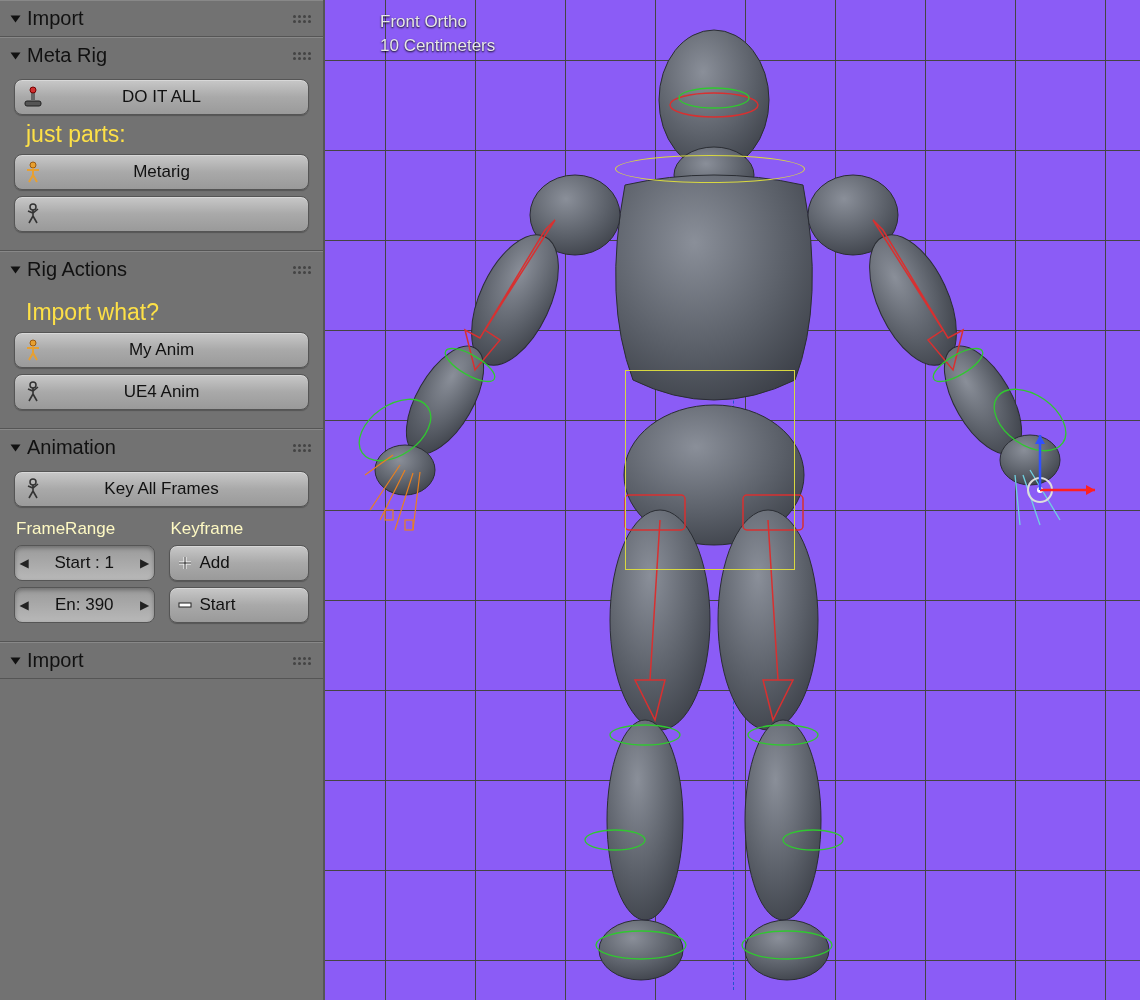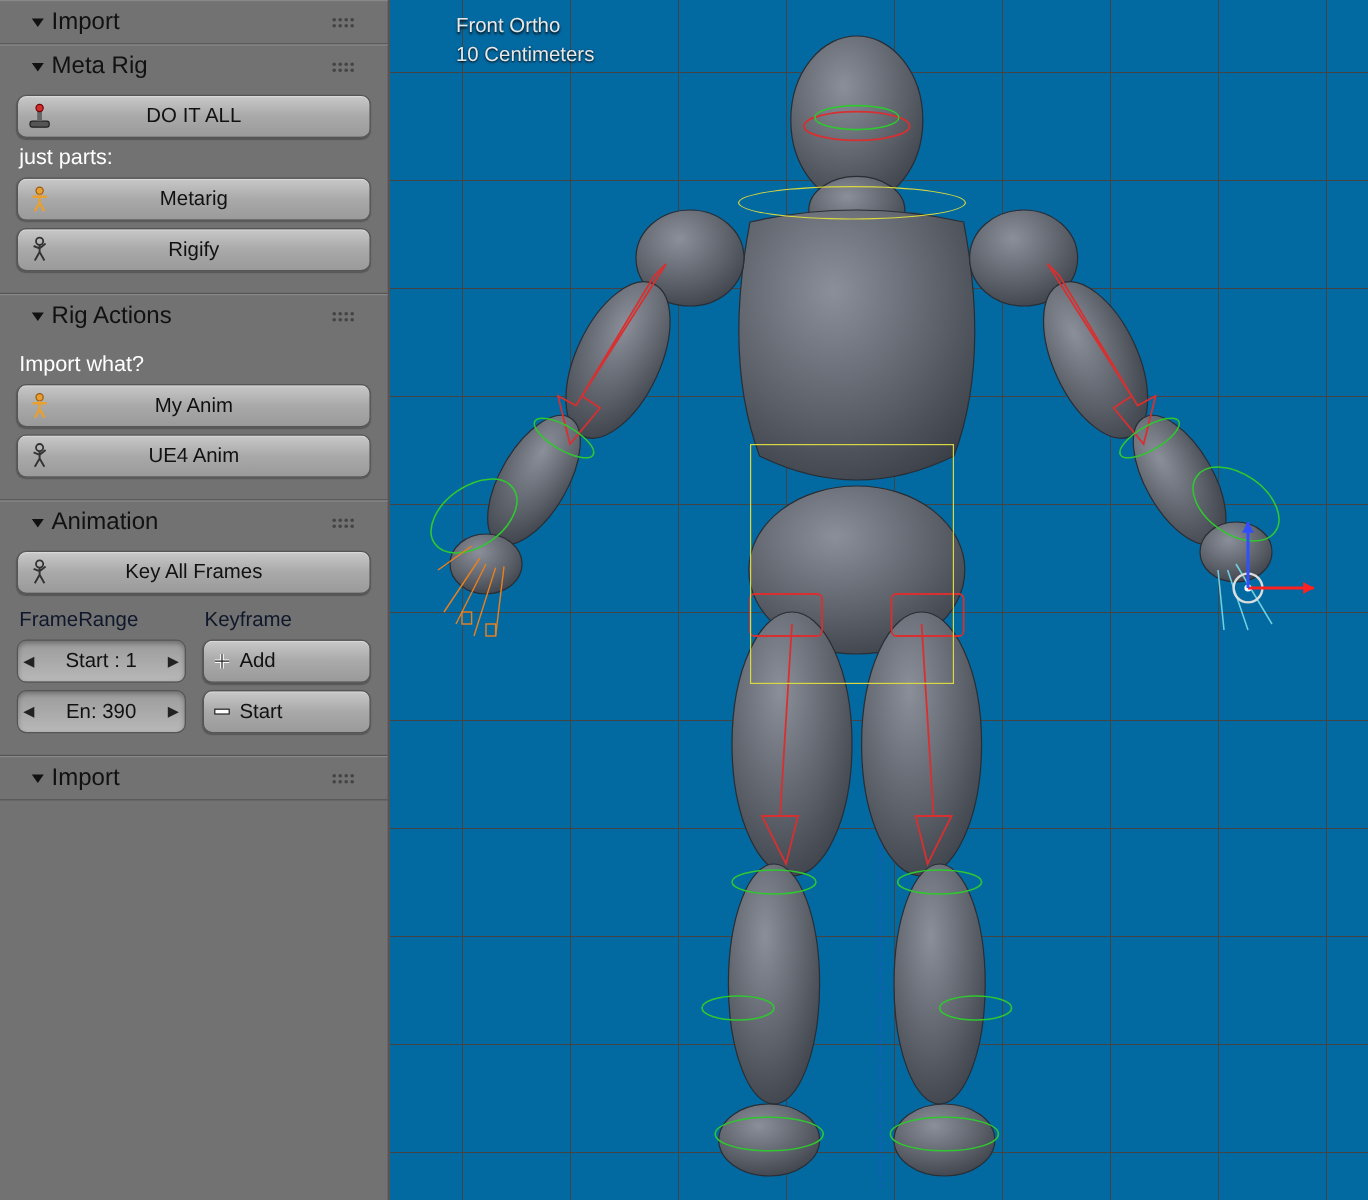--- a/index.html
+++ b/index.html
@@ -7,7 +7,7 @@
 .sidebar { width: 325px; background: #727272; display: flex; flex-direction: column; border-right: 2px solid #555; }
 .viewport { flex: 1; background: #0369a1; position: relative; overflow: hidden; }
 .panel { border-top: 1px solid #888; border-bottom: 1px solid #555; }
-.panel-header { display: flex; align-items: center; padding: 6px 28px; cursor: pointer; }
+.panel-header { display: flex; align-items: center; padding: 6px 12px; cursor: pointer; }
 .panel-header .tri { width: 0; height: 0; border-left: 7px solid #111; border-top: 5px solid transparent; border-bottom: 5px solid transparent; transform: rotate(90deg); margin-right: 8px; }
 .panel-header .title { font-size: 20px; color: #111; flex: 1; }
 .panel-header .grip { display: grid; grid-template-columns: repeat(4,3px); grid-template-rows: repeat(2,3px); gap: 2px; }

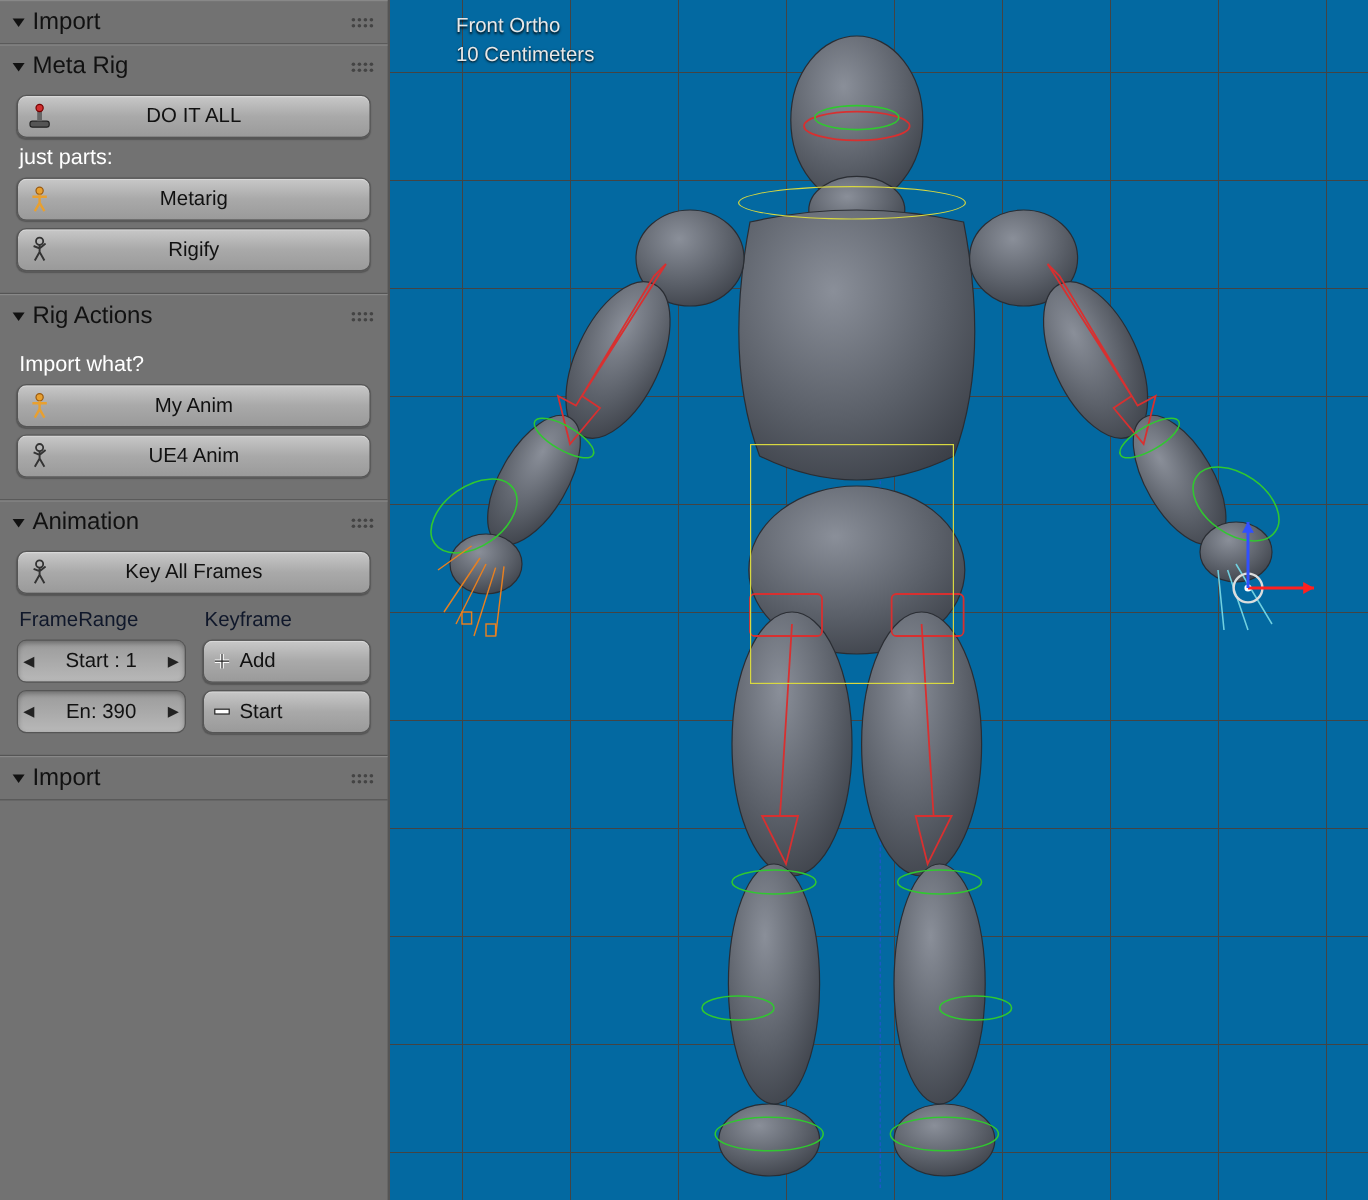--- a/index.html
+++ b/index.html
@@ -5,7 +5,7 @@
 * { box-sizing: border-box; margin: 0; padding: 0; font-family: "Lucida Grande", Arial, sans-serif; }
 body { width: 1140px; height: 1000px; background: #727272; display: flex; overflow: hidden; }
 .sidebar { width: 325px; background: #727272; display: flex; flex-direction: column; border-right: 2px solid #555; }
-.viewport { flex: 1; background: #0369a1; position: relative; overflow: hidden; }
+.viewport { flex: 1; background: #8b5cf6; position: relative; overflow: hidden; }
 .panel { border-top: 1px solid #888; border-bottom: 1px solid #555; }
 .panel-header { display: flex; align-items: center; padding: 6px 12px; cursor: pointer; }
 .panel-header .tri { width: 0; height: 0; border-left: 7px solid #111; border-top: 5px solid transparent; border-bottom: 5px solid transparent; transform: rotate(90deg); margin-right: 8px; }

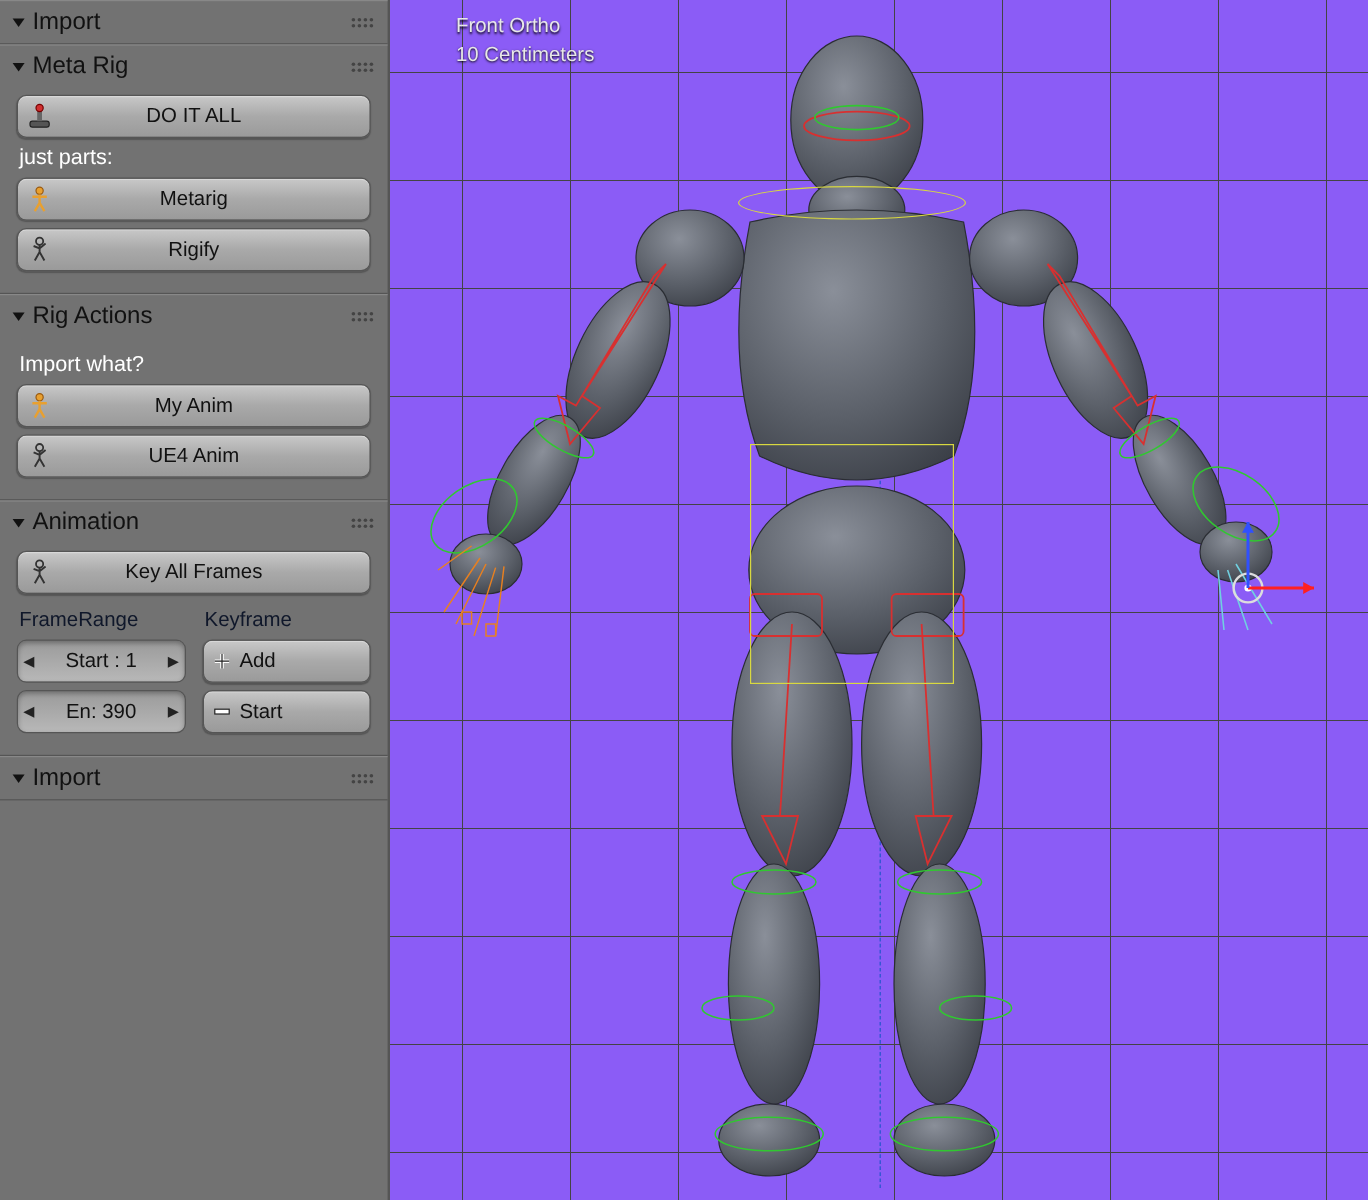--- a/index.html
+++ b/index.html
@@ -19,7 +19,7 @@
   display: flex; align-items: center; font-size: 17px; color: #111; cursor: pointer; margin-bottom: 6px; }
 .btn .icon-slot { width: 36px; display: flex; justify-content: center; align-items: center; }
 .btn .label { flex: 1; text-align: center; padding-right: 36px; }
-.sub-label { font-size: 18px; color: #ffffff; margin: 6px 2px 6px 2px; }
+.sub-label { font-size: 23px; color: #fde047; margin: 6px 2px 6px 12px; }
 .two-col { display: flex; gap: 14px; }
 .col { flex: 1; }
 .col-label { font-size: 17px; color: #0f172a; margin: 6px 0 6px 2px; }

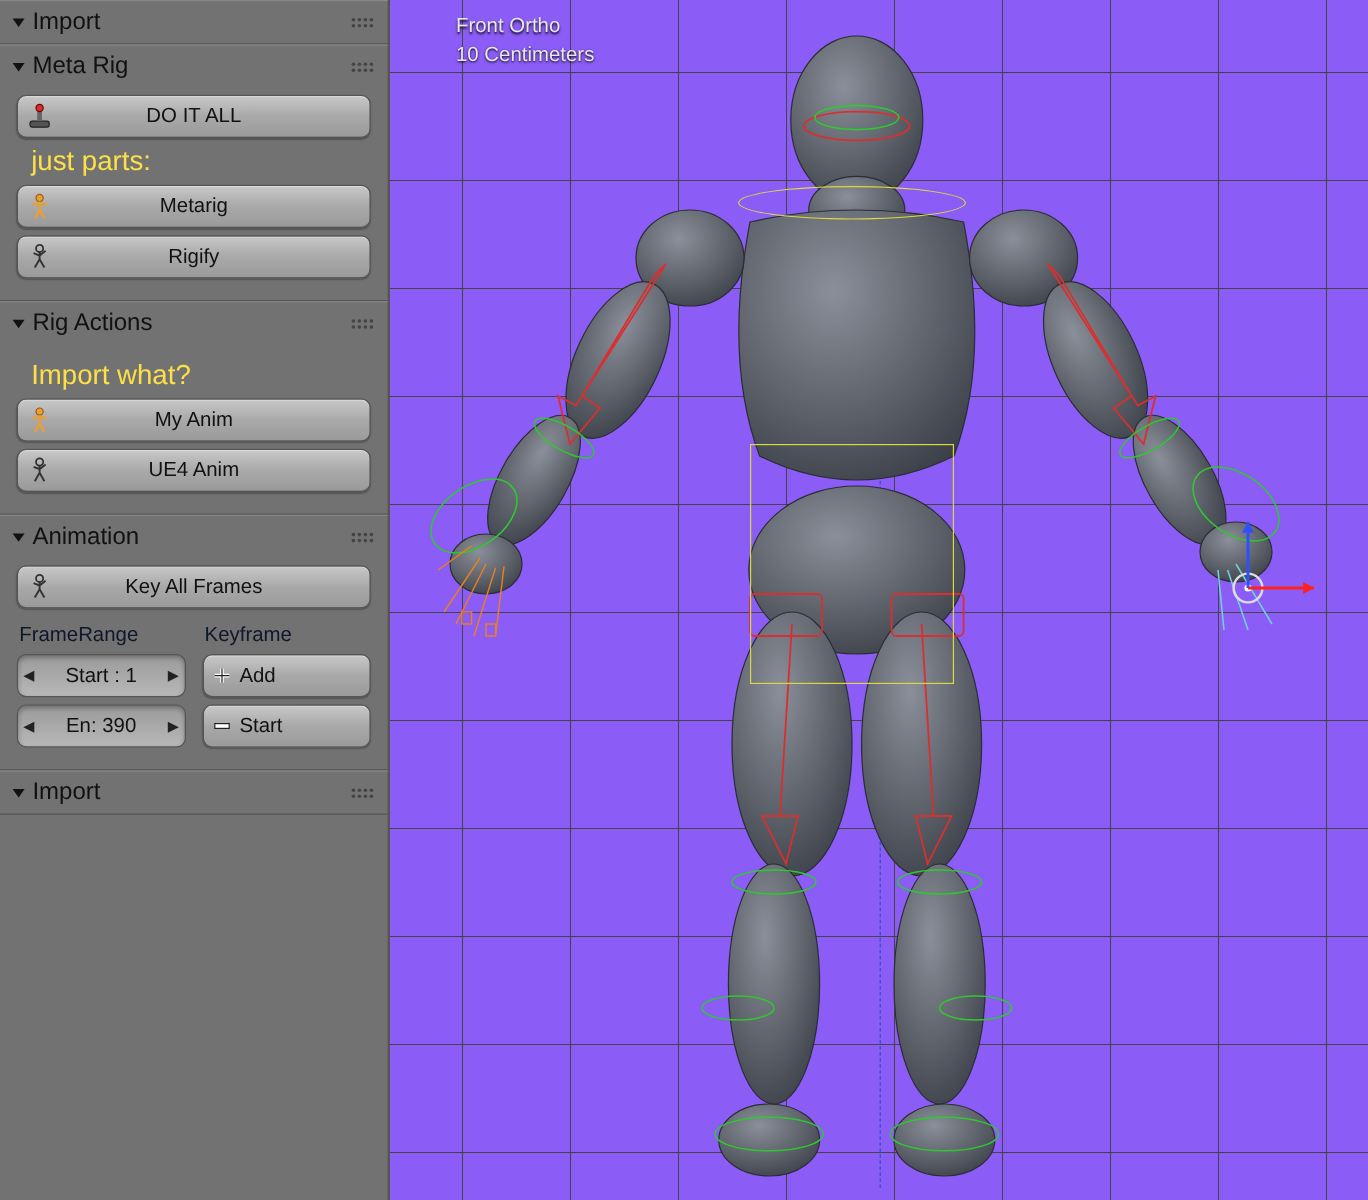--- a/index.html
+++ b/index.html
@@ -111,7 +111,6 @@
               <path d="M12 8 L12 14 M7 9 L12 11 L17 7 M12 14 L8 21 M12 14 L16 21" stroke="#333" stroke-width="1.6" fill="none"></path>
             </svg>
         </span>
-        <span class="label">Rigify</span>
       </div>
     </div>
   </div>

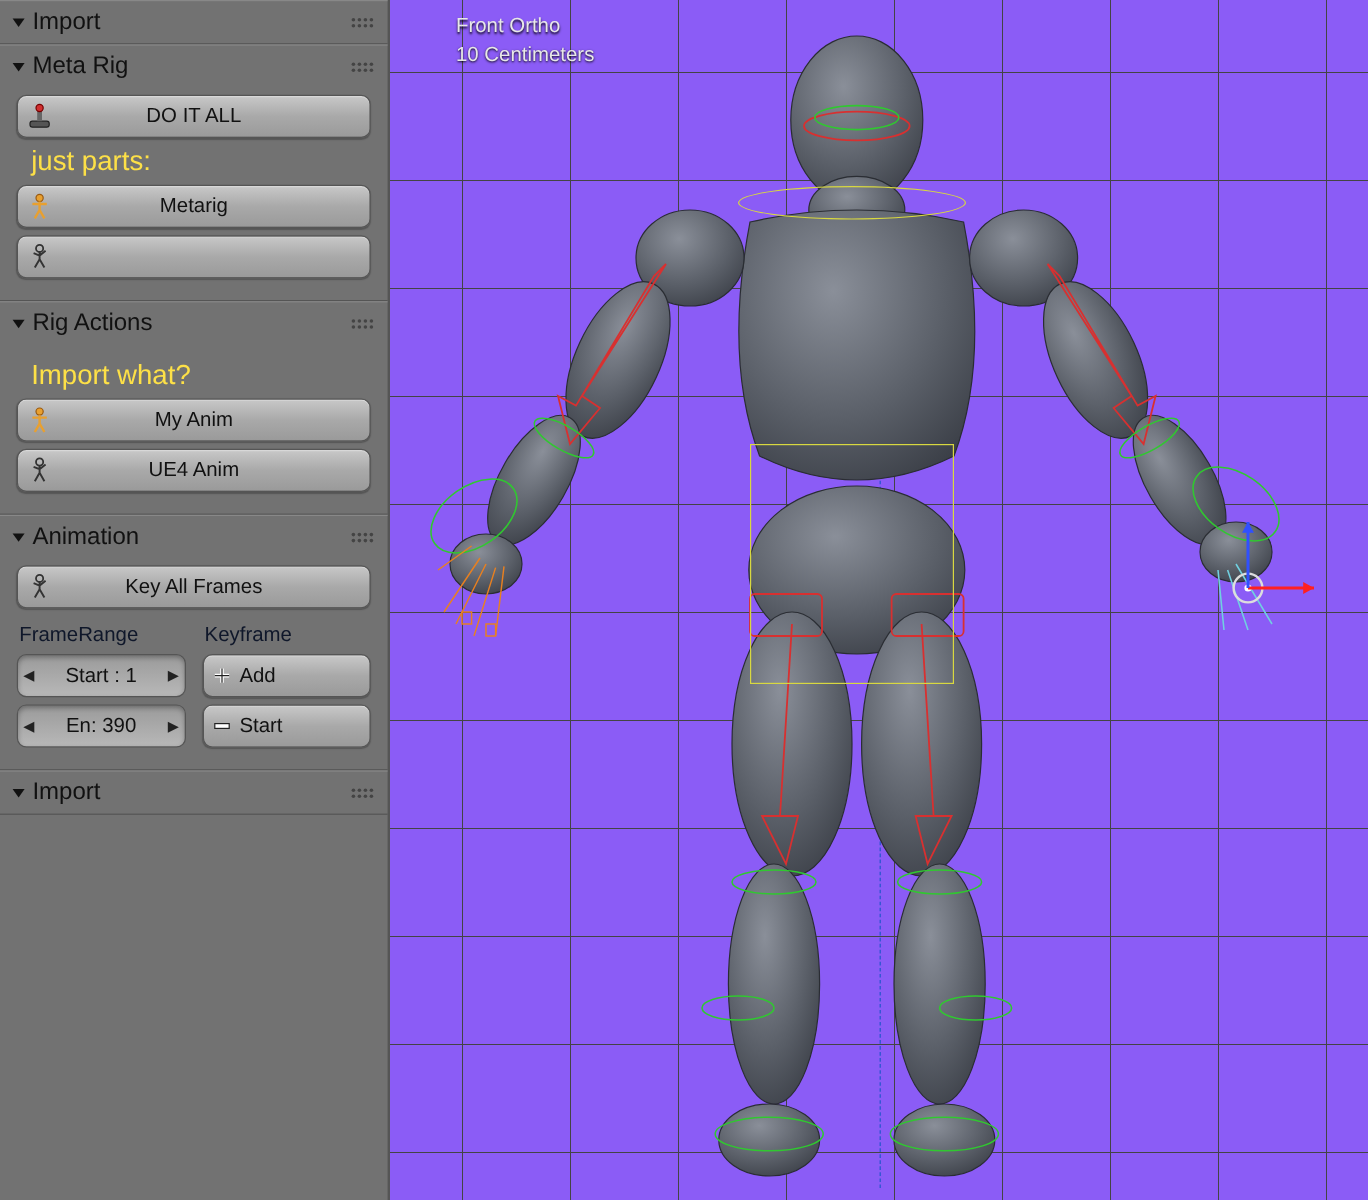--- a/index.html
+++ b/index.html
@@ -22,7 +22,7 @@
 .sub-label { font-size: 23px; color: #fde047; margin: 6px 2px 6px 12px; }
 .two-col { display: flex; gap: 14px; }
 .col { flex: 1; }
-.col-label { font-size: 17px; color: #0f172a; margin: 6px 0 6px 2px; }
+.col-label { font-size: 17px; color: #fef9c3; margin: 6px 0 6px 2px; }
 .numfield { width: 100%; height: 36px; border-radius: 8px; border: 1px solid #555;
   background: linear-gradient(to bottom, #9a9a9a 0%, #b8b8b8 100%);
   box-shadow: inset 0 2px 4px rgba(0,0,0,0.3);

